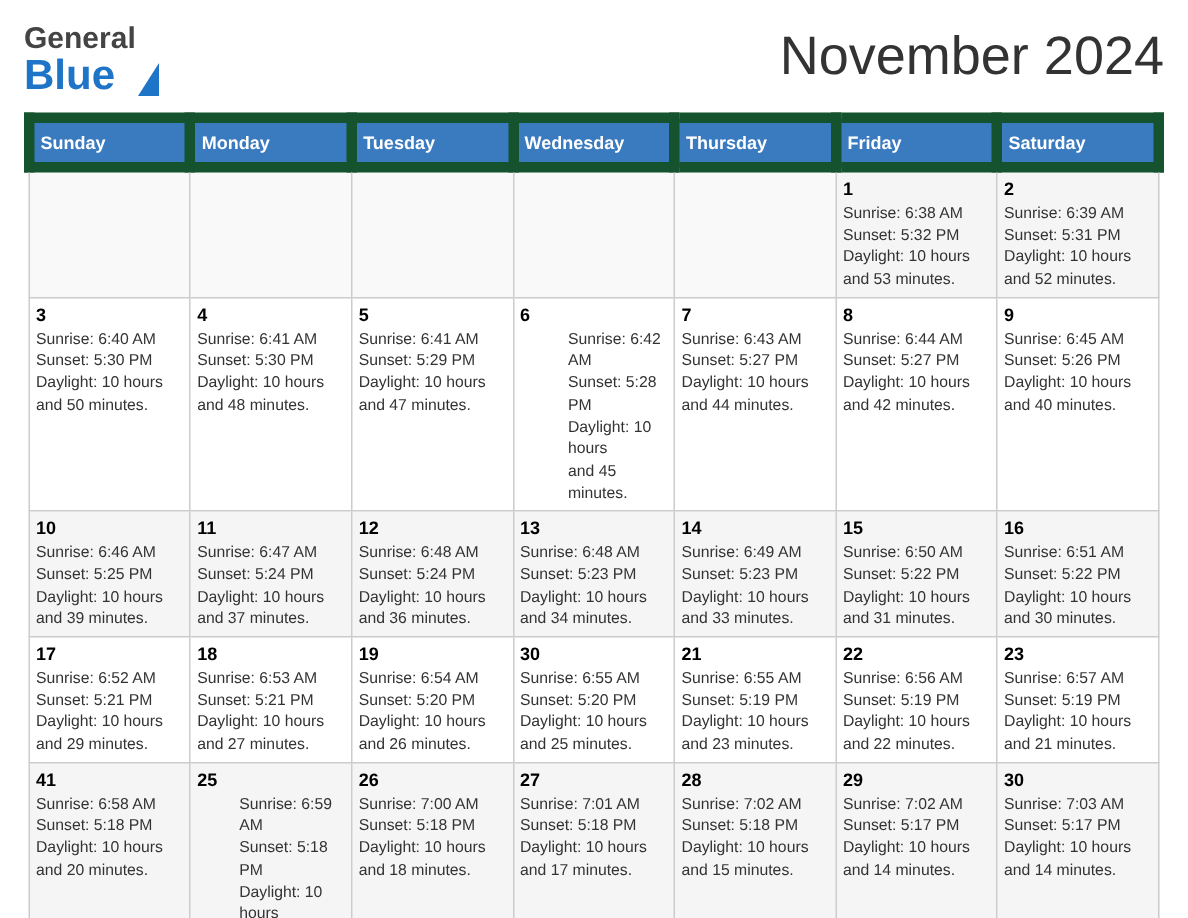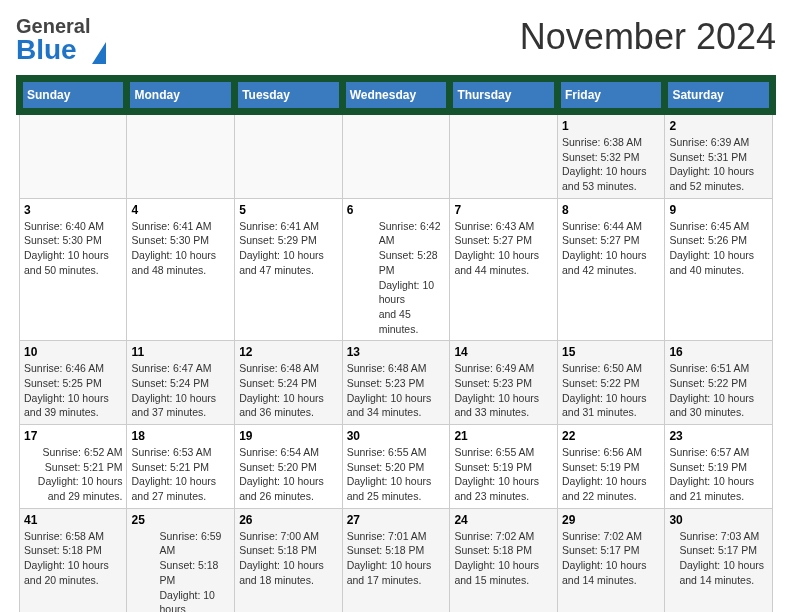--- a/index.html
+++ b/index.html
@@ -248,7 +248,7 @@
       <tr>
         <td>
           <span class="day-num">17</span>
-          <div class="day-info" style="white-space: pre-line; text-align: right;">Sunrise: 6:52 AM
+          <div class="day-info" style="white-space: pre-line;">Sunrise: 6:52 AM
 Sunset: 5:21 PM
 Daylight: 10 hours
 and 29 minutes.</div>

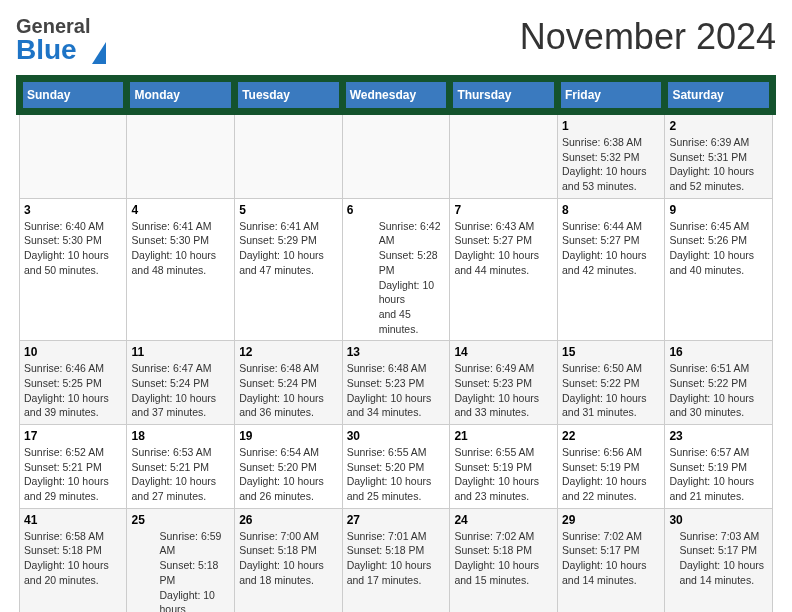--- a/index.html
+++ b/index.html
@@ -326,7 +326,7 @@
 and 17 minutes.</div>
         </td>
         <td>
-          <span class="day-num">24</span>
+          <span class="day-num">28</span>
           <div class="day-info" style="white-space: pre-line;">Sunrise: 7:02 AM
 Sunset: 5:18 PM
 Daylight: 10 hours

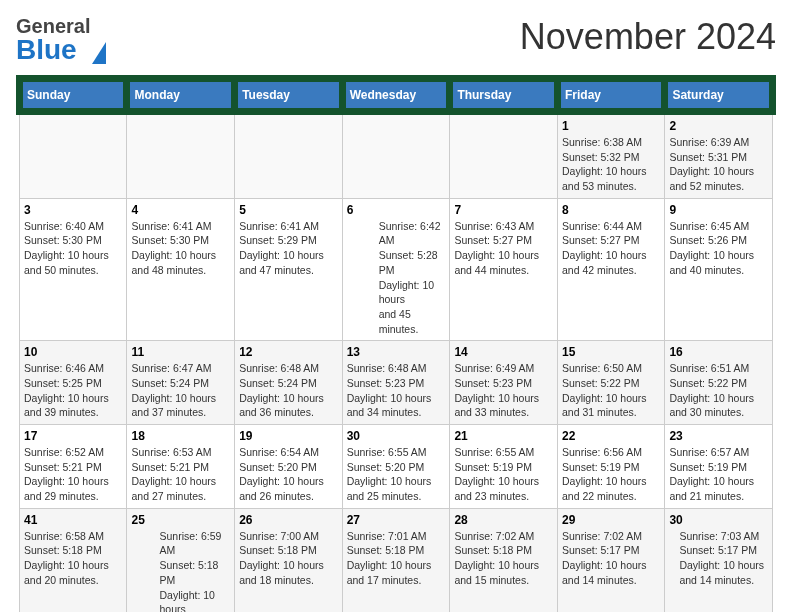--- a/index.html
+++ b/index.html
@@ -341,7 +341,7 @@
         </td>
         <td>
           <span class="day-num">30</span>
-          <div class="day-info" style="white-space: pre-line; margin-left: 10px;">Sunrise: 7:03 AM
+          <div class="day-info" style="white-space: pre-line;">Sunrise: 7:03 AM
 Sunset: 5:17 PM
 Daylight: 10 hours
 and 14 minutes.</div>

